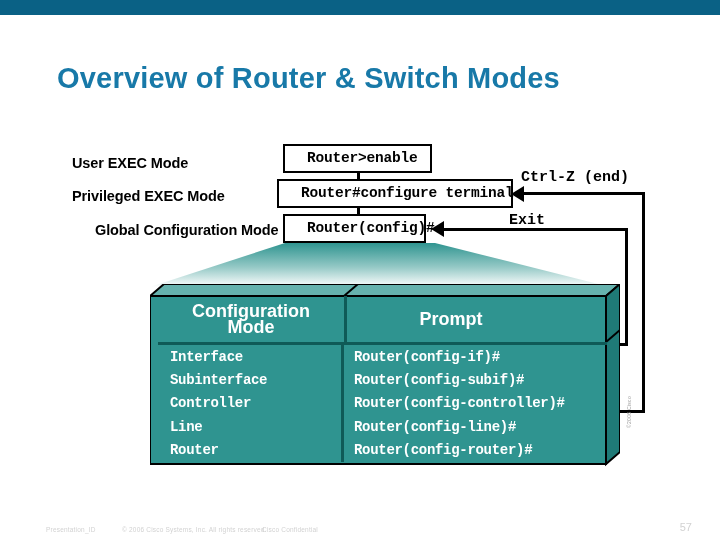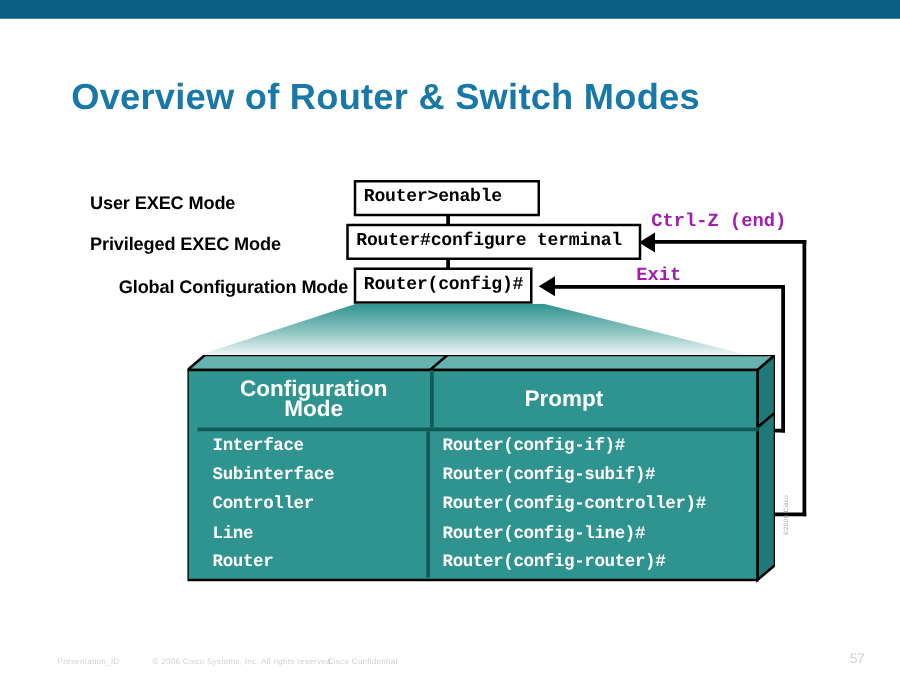--- a/index.html
+++ b/index.html
@@ -61,7 +61,7 @@
     color: #000000;
     line-height: 25px;
     height: 29px;
-    padding-left: 6px;
+    padding-left: 22px;
     white-space: nowrap;
     letter-spacing: -0.2px;
   }

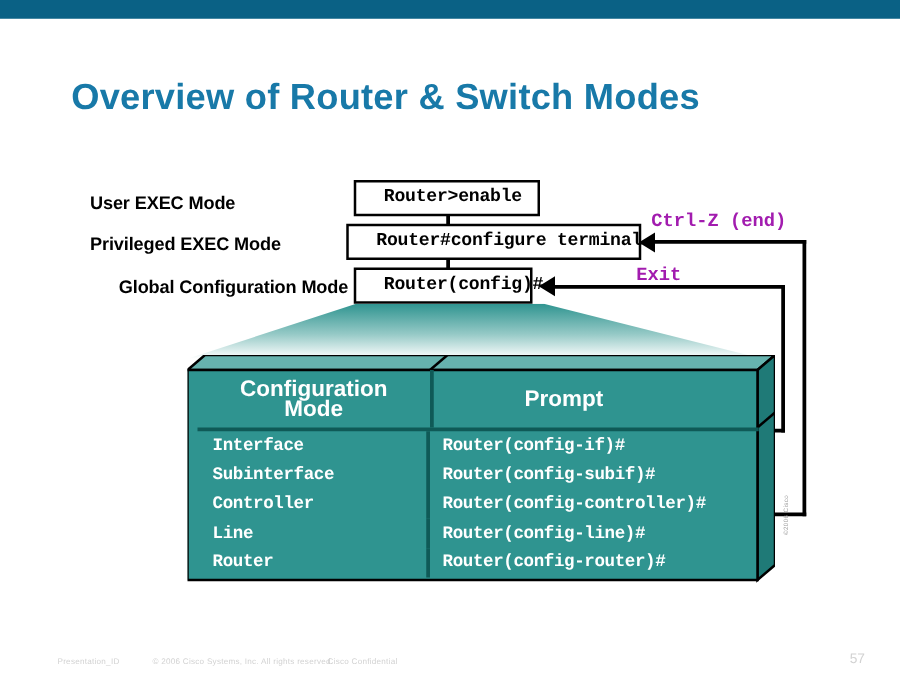--- a/index.html
+++ b/index.html
@@ -119,7 +119,7 @@
     font-family: "Liberation Mono", monospace;
     font-size: 15px;
     font-weight: bold;
-    color: #a21caf;
+    color: #000000;
     white-space: nowrap;
   }
   #label-ctrlz { left: 521px; top: 169px; }

